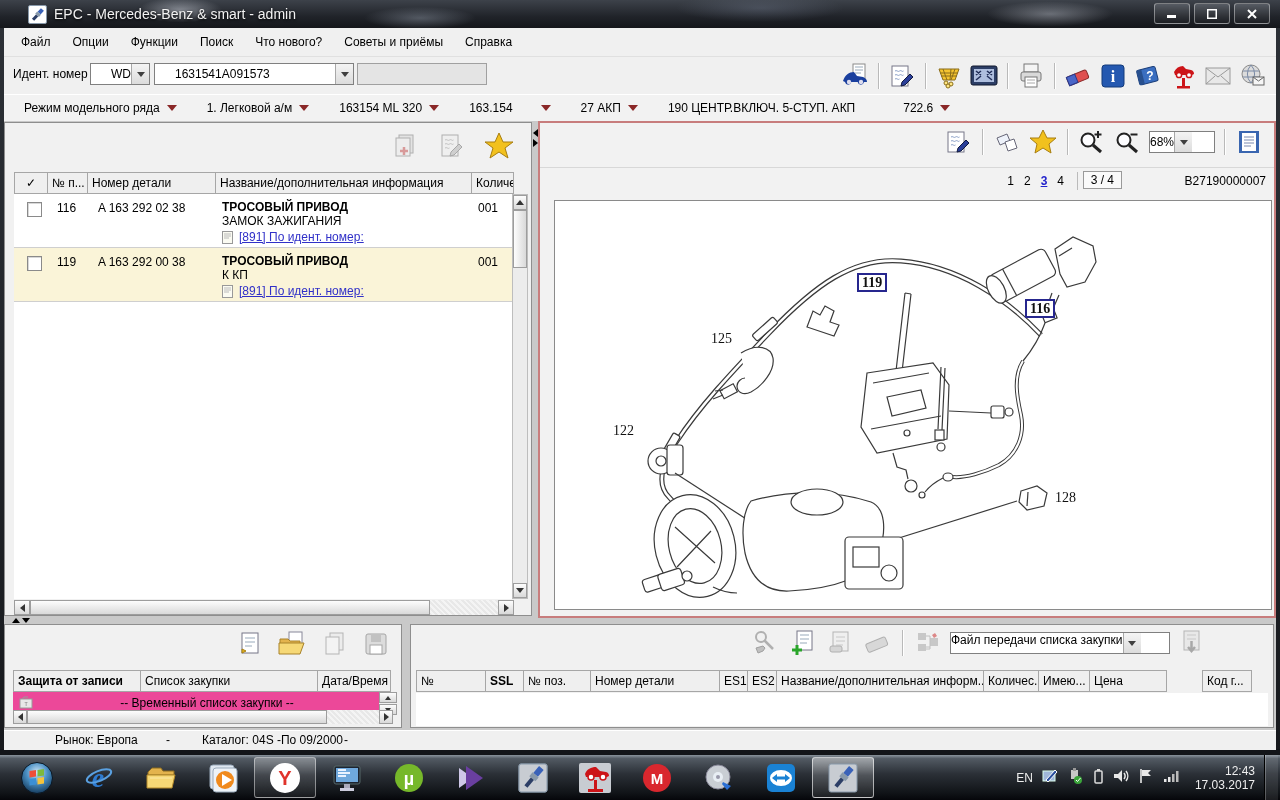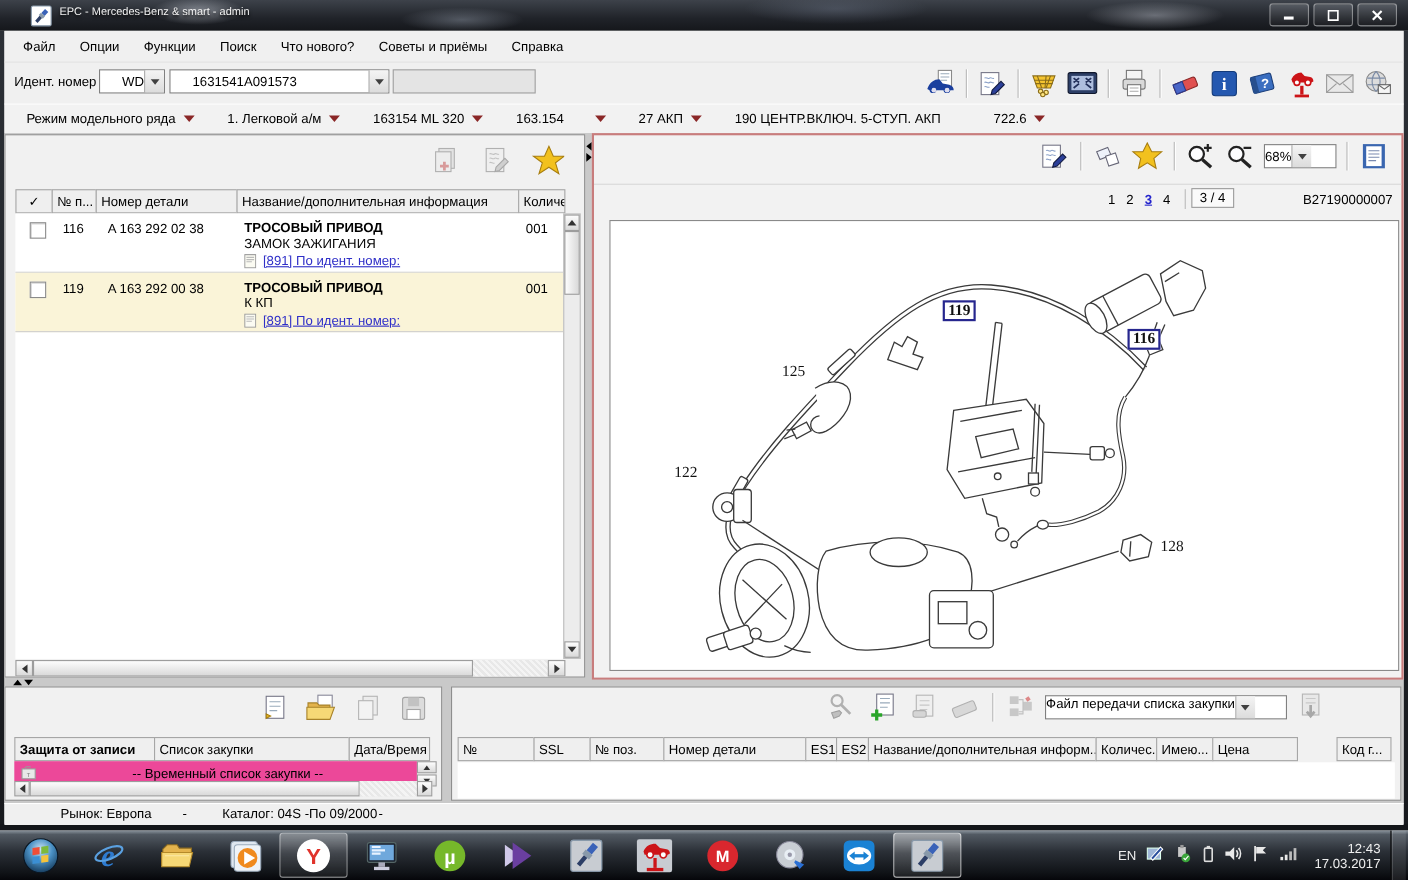--- a/index.html
+++ b/index.html
@@ -15,7 +15,7 @@
       radial-gradient(90px 18px at 1050px 14px, rgba(190,195,205,.45), transparent 70%),
       linear-gradient(180deg,#3d424a,#202329 60%,#15171b);}
   .title-icon{position:absolute;left:28px;top:5px;width:17px;height:17px;background:#fff;border:1px solid #8899aa;border-radius:2px;}
-  .title-text{position:absolute;left:54px;top:6px;color:#f2f2f2;text-shadow:0 1px 3px #000;font-size:10px;}
+  .title-text{position:absolute;left:54px;top:6px;color:#f2f2f2;text-shadow:0 1px 3px #000;font-size:14px;}
   .winbtns{position:absolute;right:10px;top:3px;display:flex;gap:4px;}
   .winbtn{width:34px;height:19px;border:1px solid rgba(255,255,255,.4);border-radius:3px;
     background:linear-gradient(rgba(120,125,132,.5),rgba(30,32,36,.6));display:flex;align-items:center;justify-content:center;}

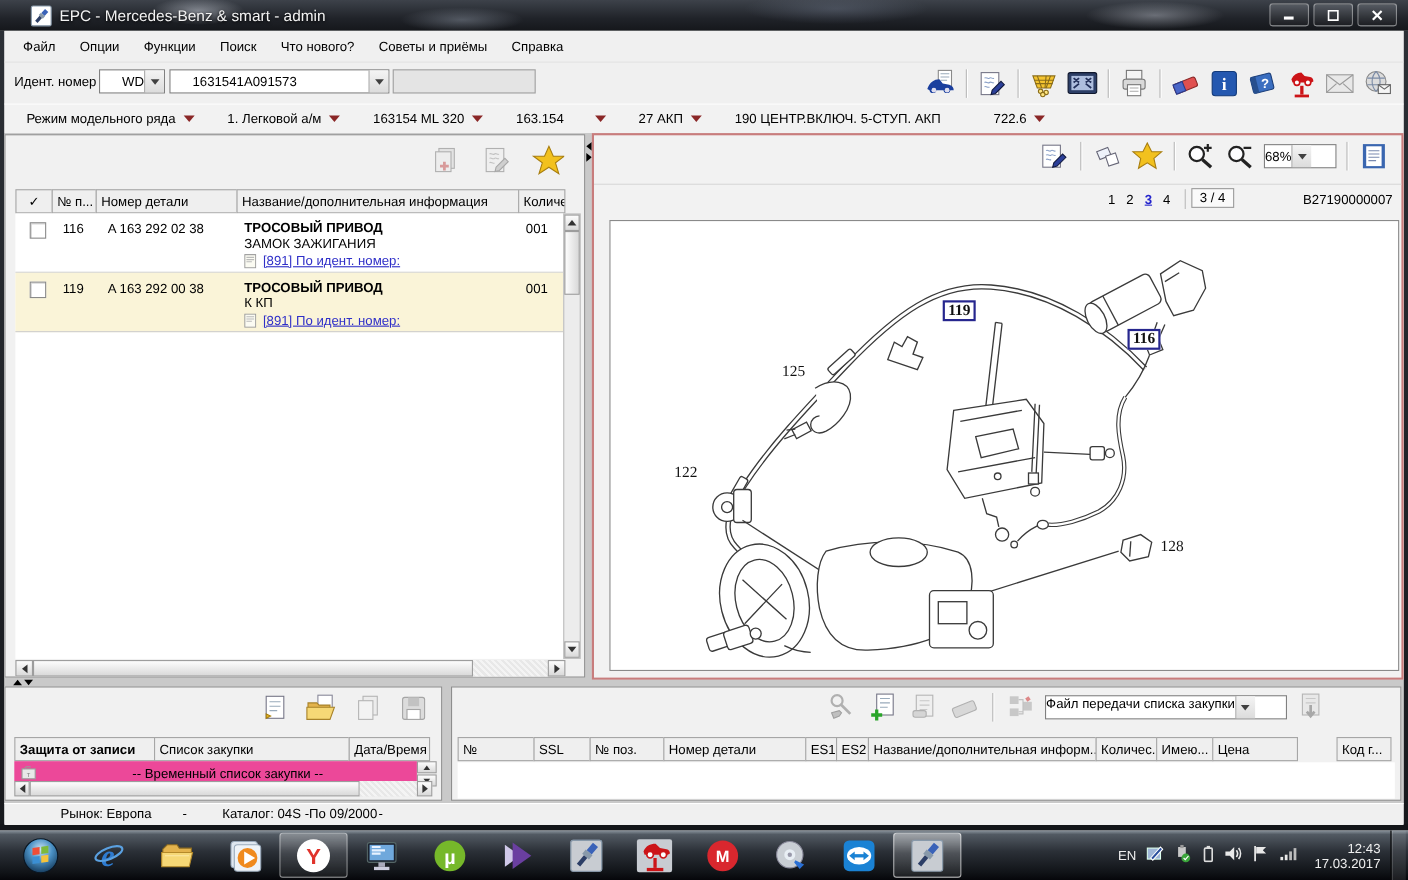--- a/index.html
+++ b/index.html
@@ -664,7 +664,7 @@
       </div>
       <div class="grid-head" style="left:5px;top:45px;">
         <div class="gh" style="width:70px;">№</div>
-        <div class="gh" style="width:52px;">SSL</div>
+        <div class="gh" style="width:39px;font-weight:bold;">SSL</div>
         <div class="gh" style="width:68px;">№ поз.</div>
         <div class="gh" style="width:130px;">Номер детали</div>
         <div class="gh" style="width:29px;">ES1</div>

